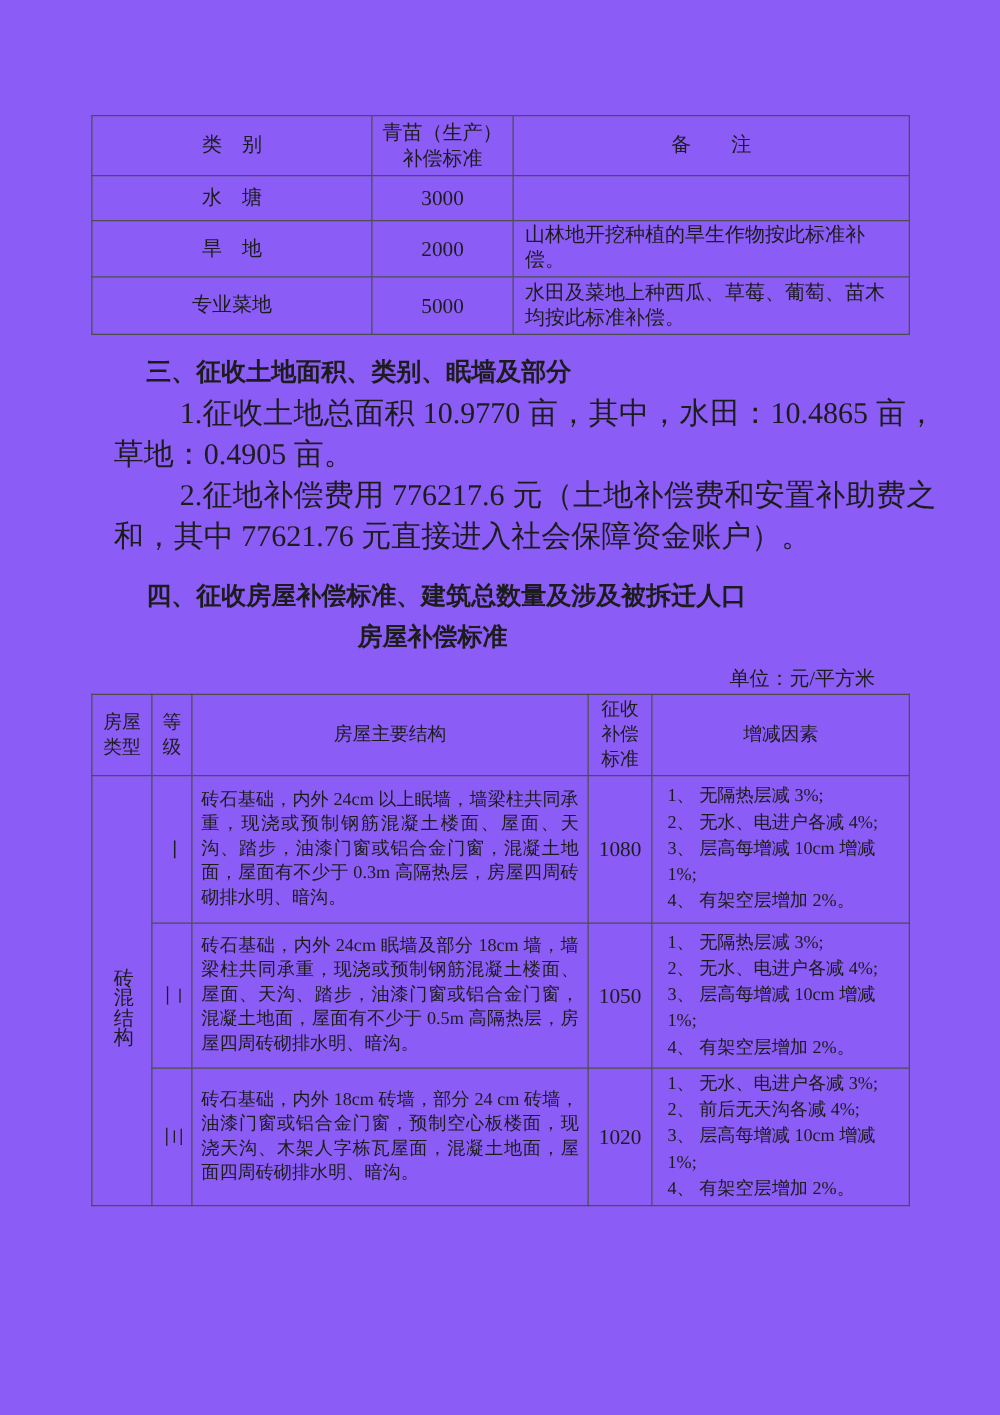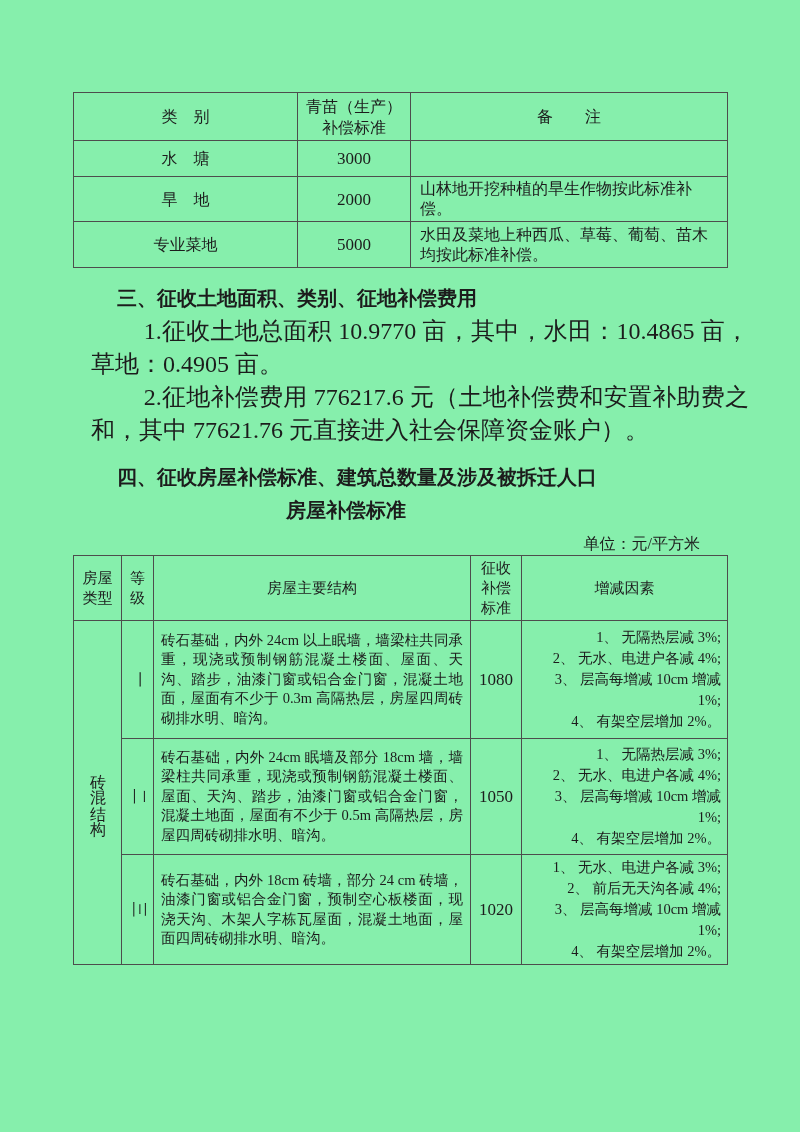--- a/index.html
+++ b/index.html
@@ -8,7 +8,7 @@
     width: 800px;
     height: 1132px;
     margin: 0 auto;
-    background: #86efac;
+    background: #8b5cf6;
     color: #1c1c1c;
     font-family: "Liberation Serif", "DejaVu Serif", serif;
     overflow: hidden;

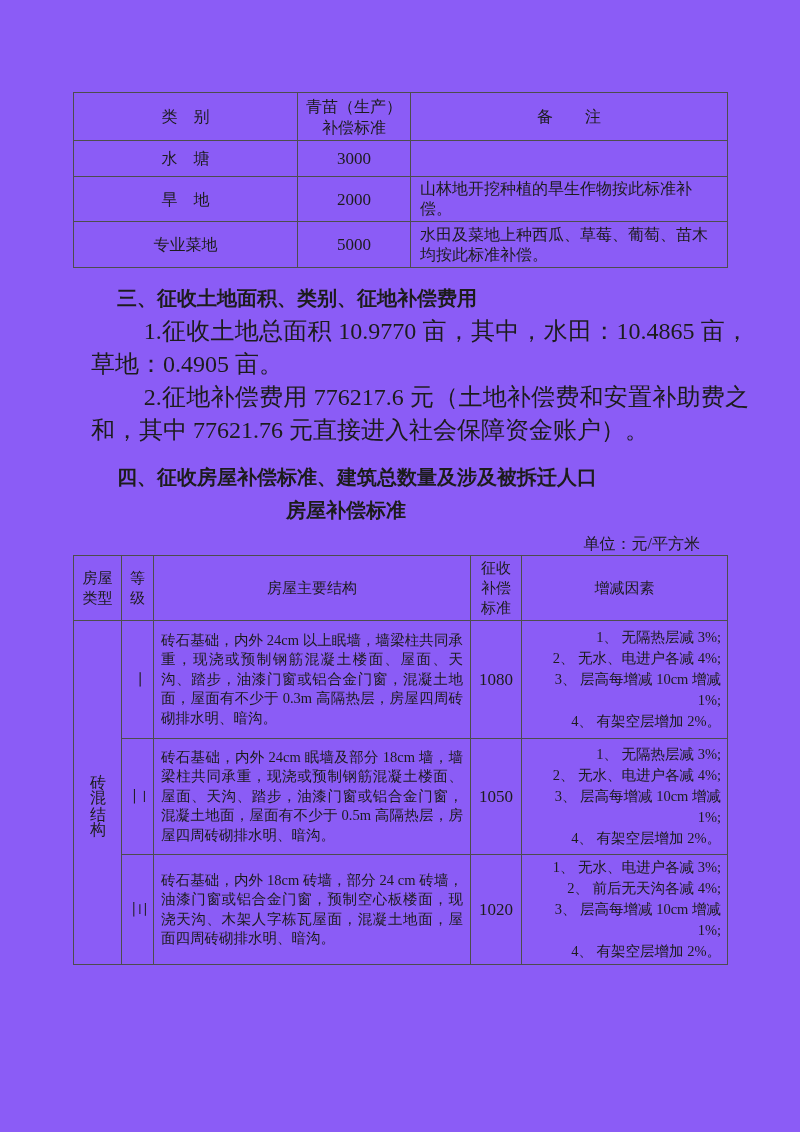--- a/index.html
+++ b/index.html
@@ -140,7 +140,7 @@
     </tbody>
   </table>
 
-  <div class="heading">三、征收土地面积、类别、征地补偿费用</div>
+  <div class="heading">三、征收土地面积、类别、眠墙及部分</div>
   <p class="body-para">1.征收土地总面积 10.9770 亩，其中，水田：10.4865 亩，草地：0.4905 亩。</p>
   <p class="body-para">2.征地补偿费用 776217.6 元（土地补偿费和安置补助费之和，其中 77621.76 元直接进入社会保障资金账户）。</p>
 

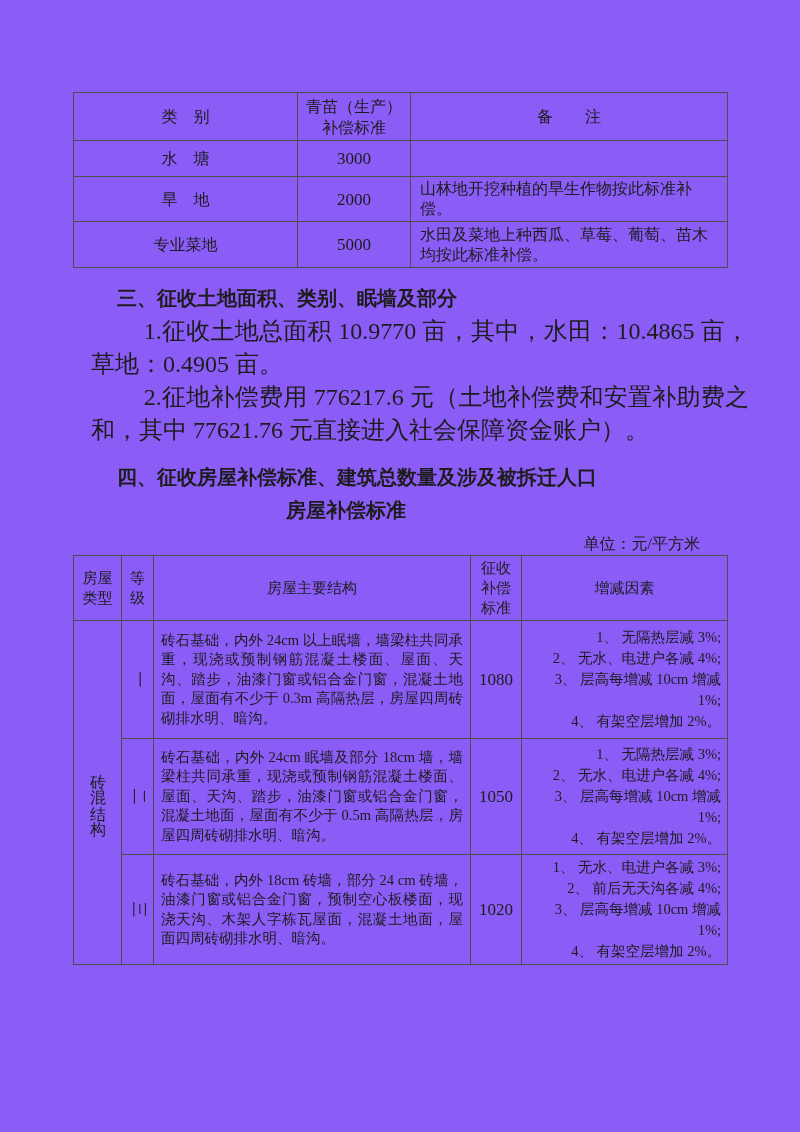--- a/index.html
+++ b/index.html
@@ -85,7 +85,7 @@
     padding: 3px 7px;
   }
   .house-table .factors {
-    text-align: right;
+    text-align: left;
     font-size: 14.5px;
     line-height: 21px;
     padding-left: 12px;

